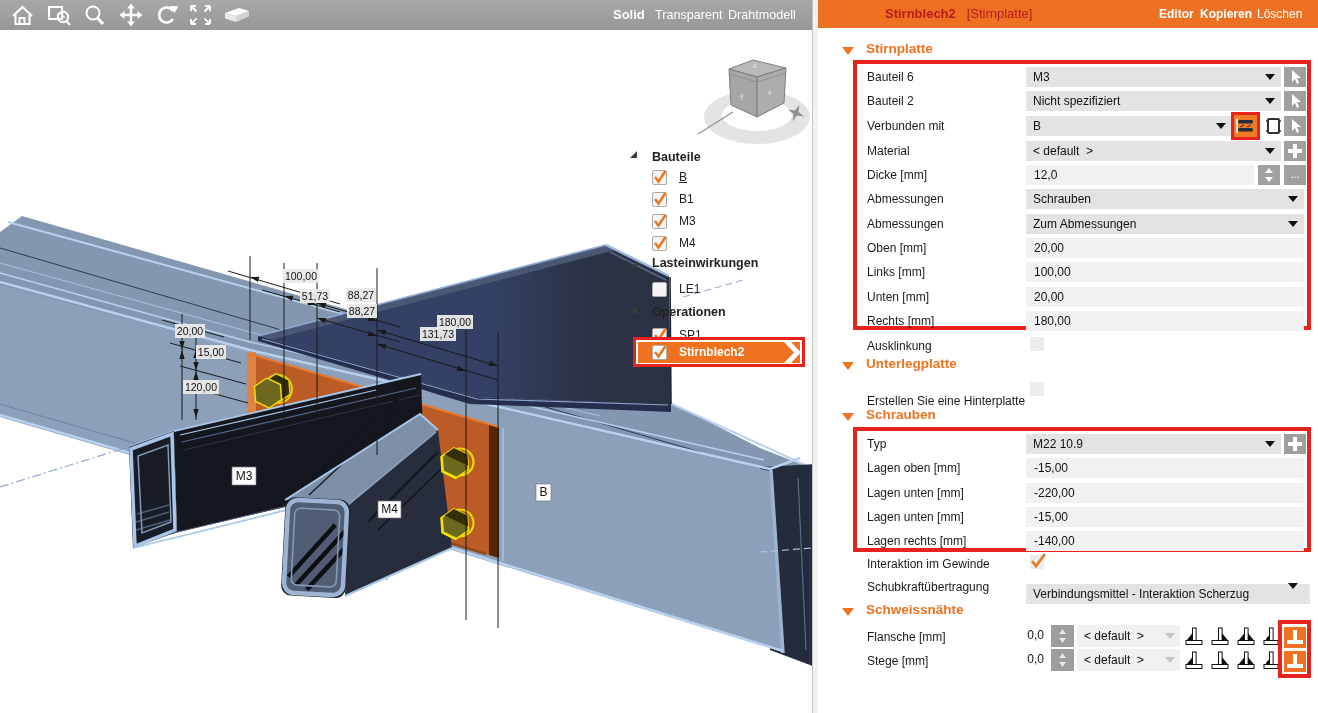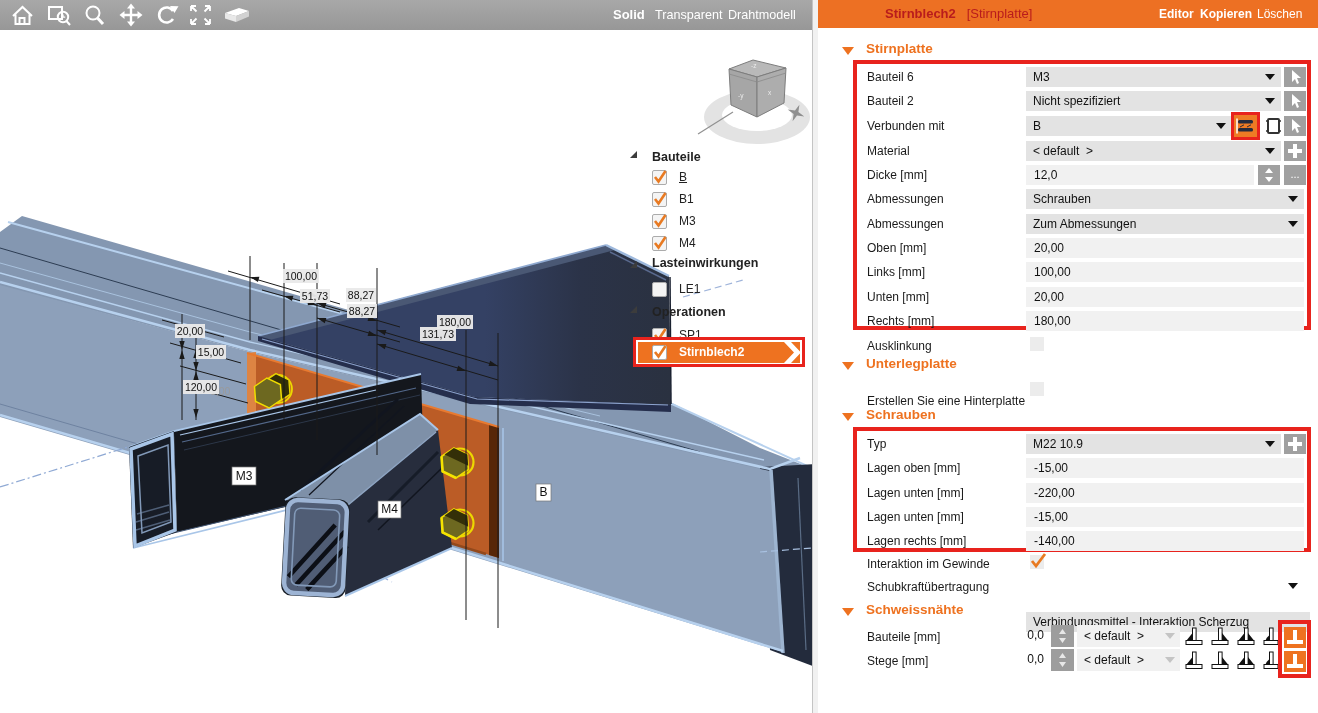--- a/index.html
+++ b/index.html
@@ -339,7 +339,7 @@
     <path d="M4 10 L8 15 L17 3" stroke="#e87a22" stroke-width="2.8" fill="none"></path>
   </svg>
 <div class="lbl" style="top:577px">Schubkraftübertragung</div>
-<div class="combo" style="top:612px;width:284px;height:20px;">Verbindungsmittel - Interaktion Scherzug</div>
+<div class="combo" style="top:584px;width:284px;height:20px;">Verbindungsmittel - Interaktion Scherzug</div>
 <div class="caret" style="left:1288px;top:583px"></div>
 <div class="sectri" style="top:608px"></div>
 <div class="sechdr" style="top:602px">Schweissnähte</div>

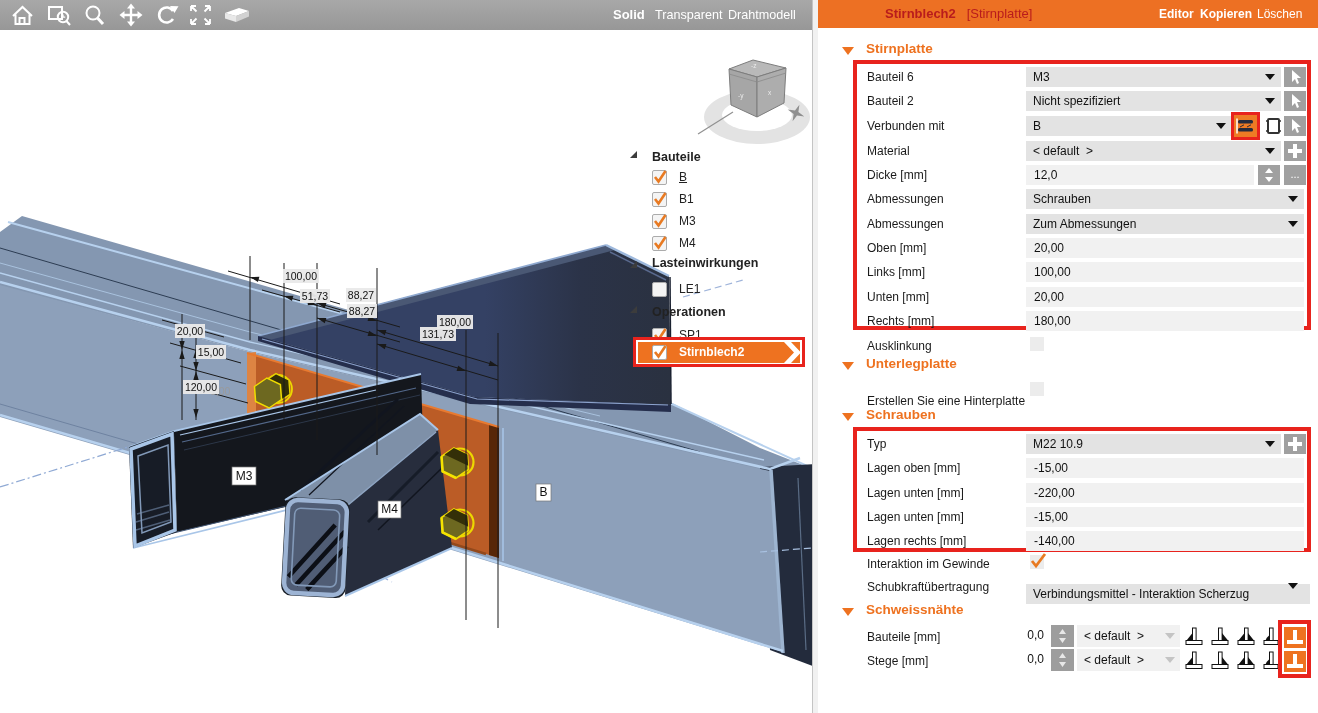--- a/index.html
+++ b/index.html
@@ -343,7 +343,7 @@
 <div class="caret" style="left:1288px;top:583px"></div>
 <div class="sectri" style="top:608px"></div>
 <div class="sechdr" style="top:602px">Schweissnähte</div>
-<div class="lbl" style="top:627px">Bauteile [mm]</div>
+<div class="lbl" style="top:627px">Flansche [mm]</div>
 <div class="lbl" style="top:651px">Stege [mm]</div>
 <div class="abs" style="left:1008px;top:625px;width:36px;height:20px;font-size:12px;color:#111;text-align:right;line-height:20px;">0,0</div>
 <div class="gbtn" style="left:1051px;top:625px;width:23px;height:22px;background:#9d9d9d;"></div>

